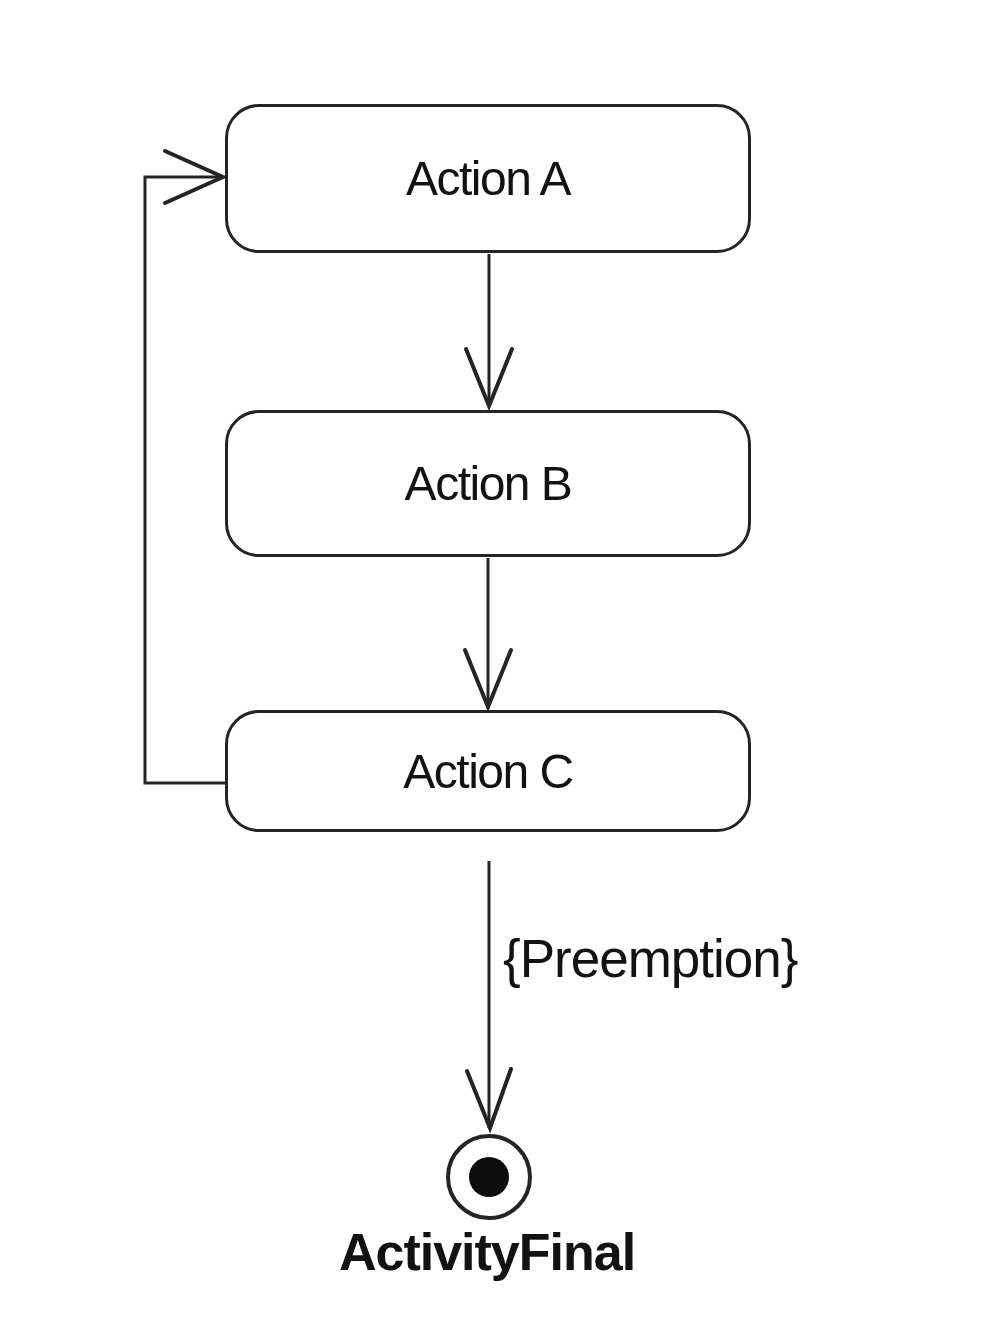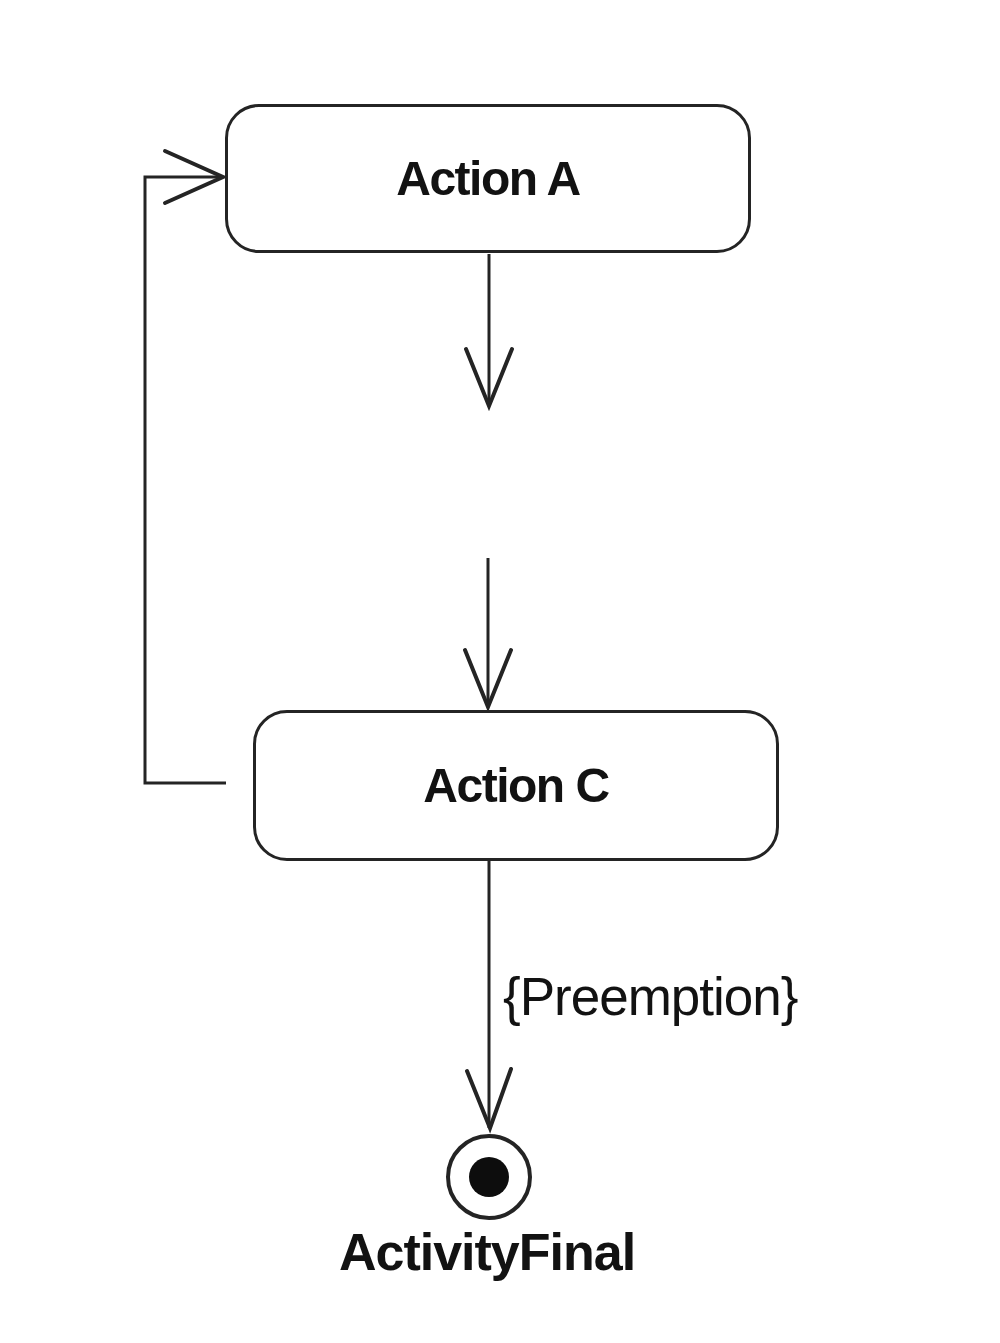--- a/index.html
+++ b/index.html
@@ -38,7 +38,7 @@
   .node-b{top:410px;height:147px;}
   .node-c{top:710px;height:151px;margin-left:28px;}
   .node-label{
-    font-size:48px;font-weight:bold;letter-spacing:-1.5px;
+    font-size:48px;font-weight:normal;letter-spacing:-1.5px;
     color:var(--text);
   }
   .guard-label{

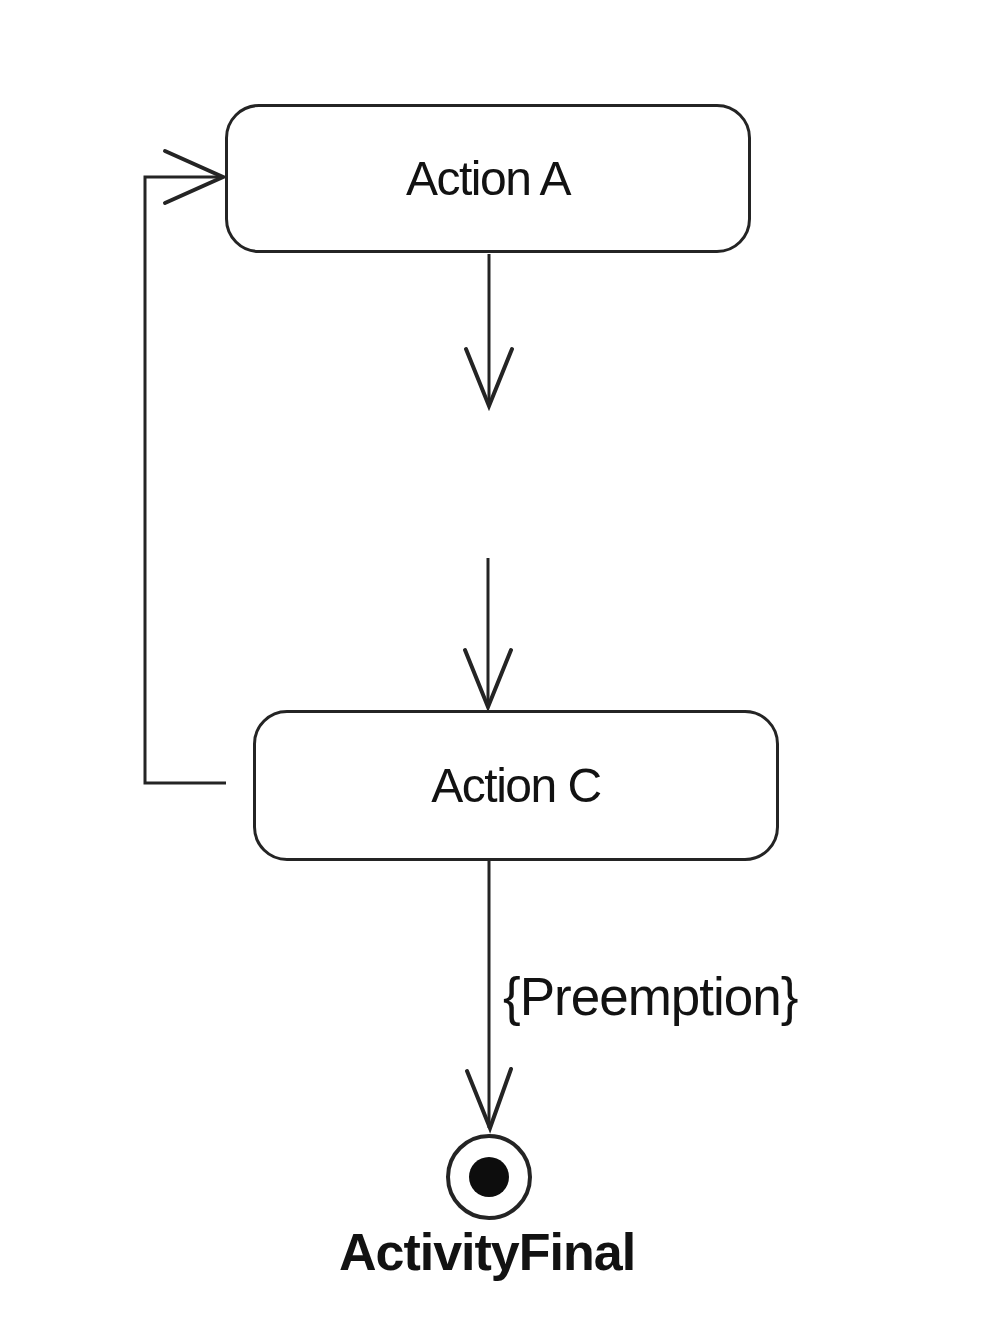--- a/index.html
+++ b/index.html
@@ -96,6 +96,9 @@
     <span class="node-label">Action A</span>
   </div>
 
+  <div class="node node-b">
+    <span class="node-label">Action B</span>
+  </div>
 
   <div class="node node-c">
     <span class="node-label">Action C</span>

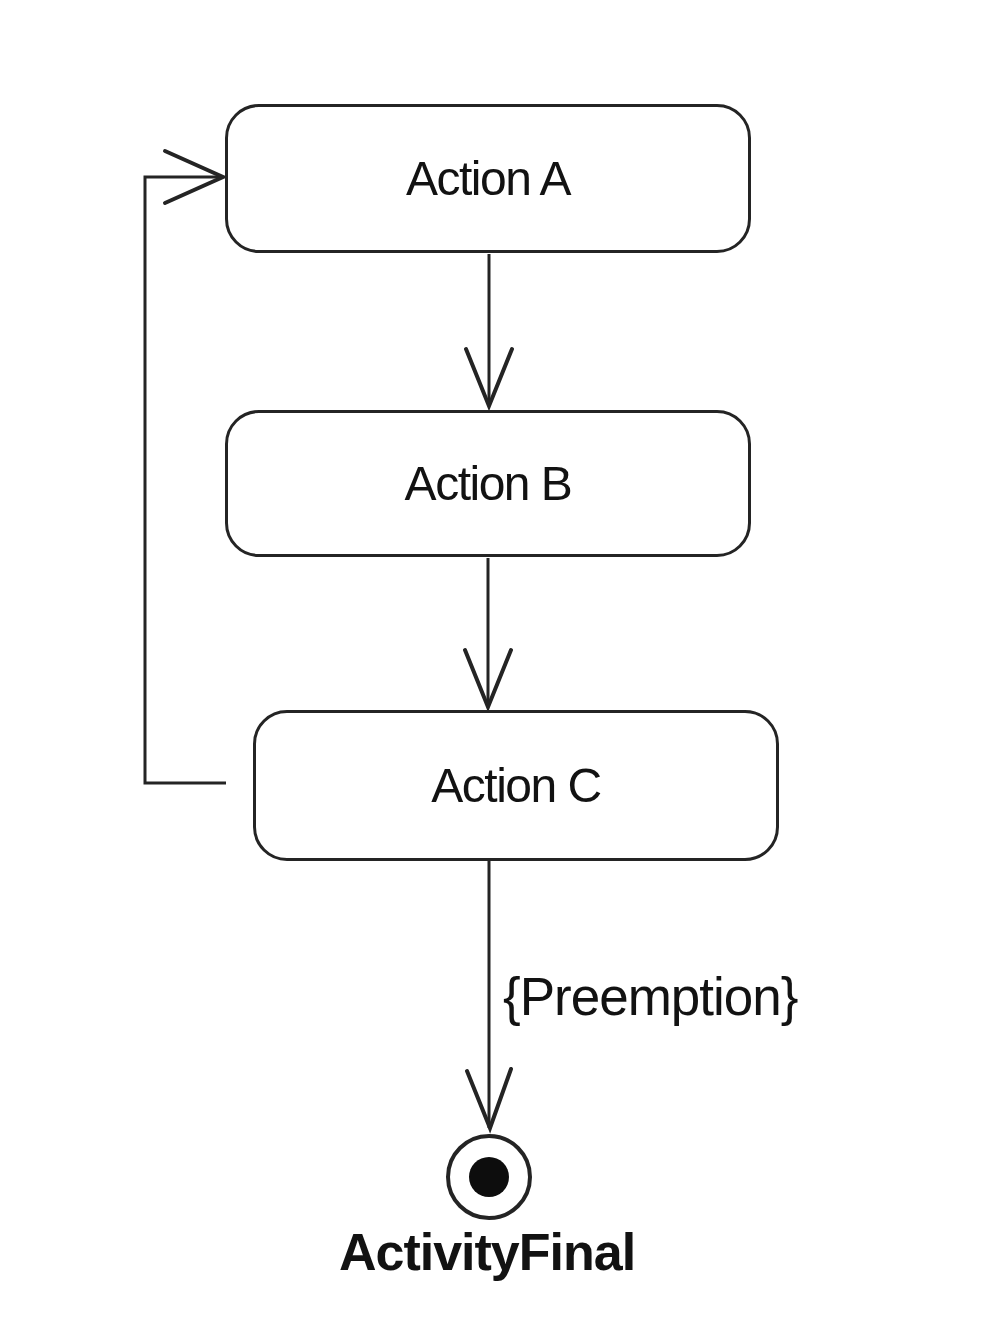--- a/index.html
+++ b/index.html
@@ -36,7 +36,7 @@
   }
   .node-a{top:104px;height:149px;}
   .node-b{top:410px;height:147px;}
-  .node-c{top:710px;height:151px;margin-left:28px;}
+  .node-c{top:710px;height:122px;}
   .node-label{
     font-size:48px;font-weight:normal;letter-spacing:-1.5px;
     color:var(--text);

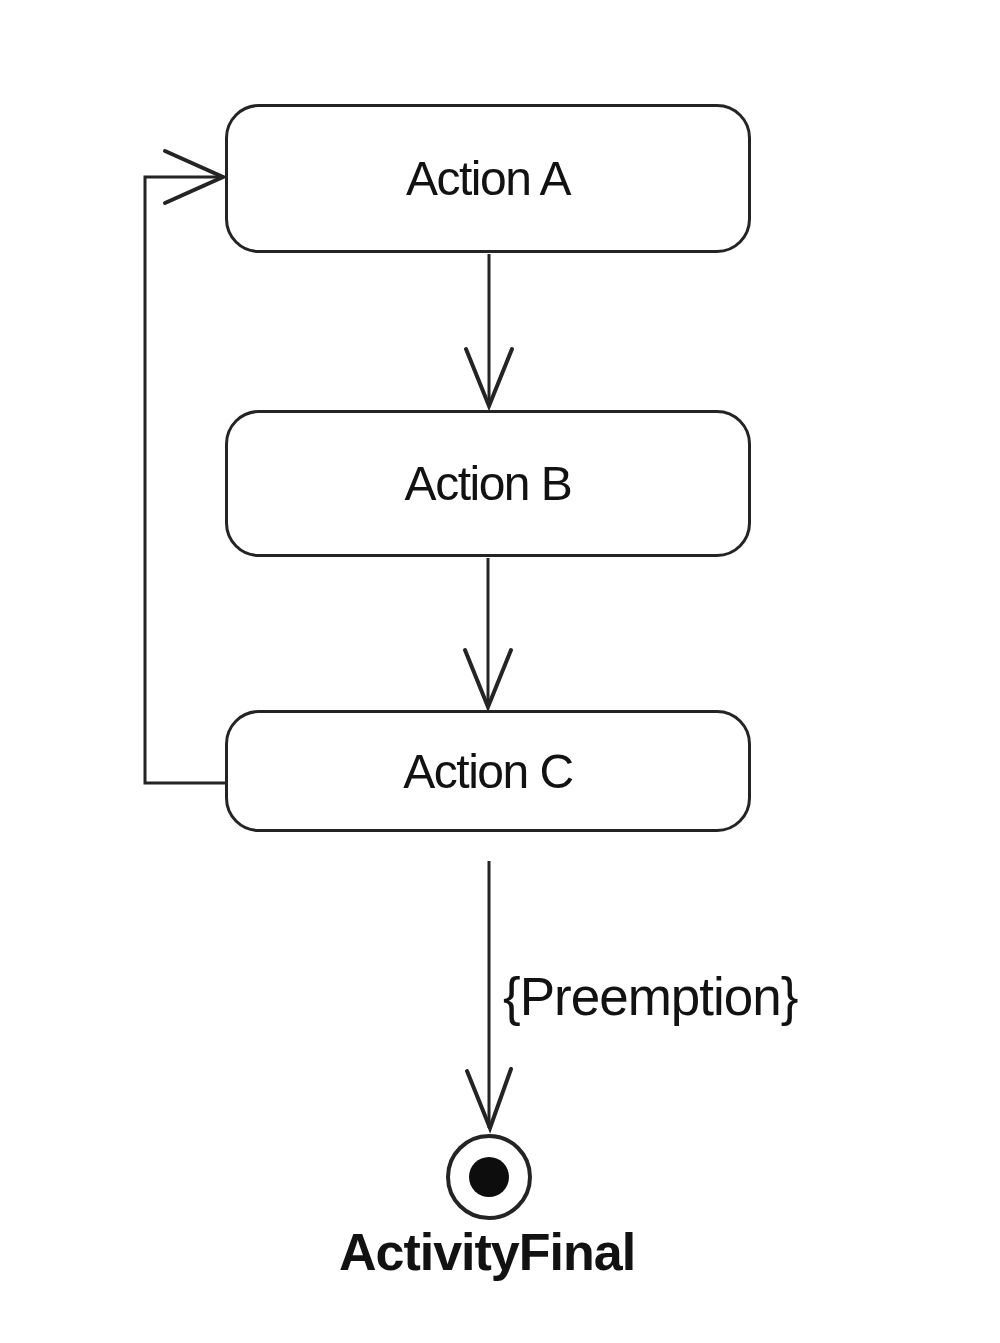--- a/index.html
+++ b/index.html
@@ -42,7 +42,7 @@
     color:var(--text);
   }
   .guard-label{
-    position:absolute;left:503px;top:966px;
+    position:absolute;left:503px;top:928px;
     font-size:53px;color:var(--text);letter-spacing:-1px;
     white-space:nowrap;
   }

